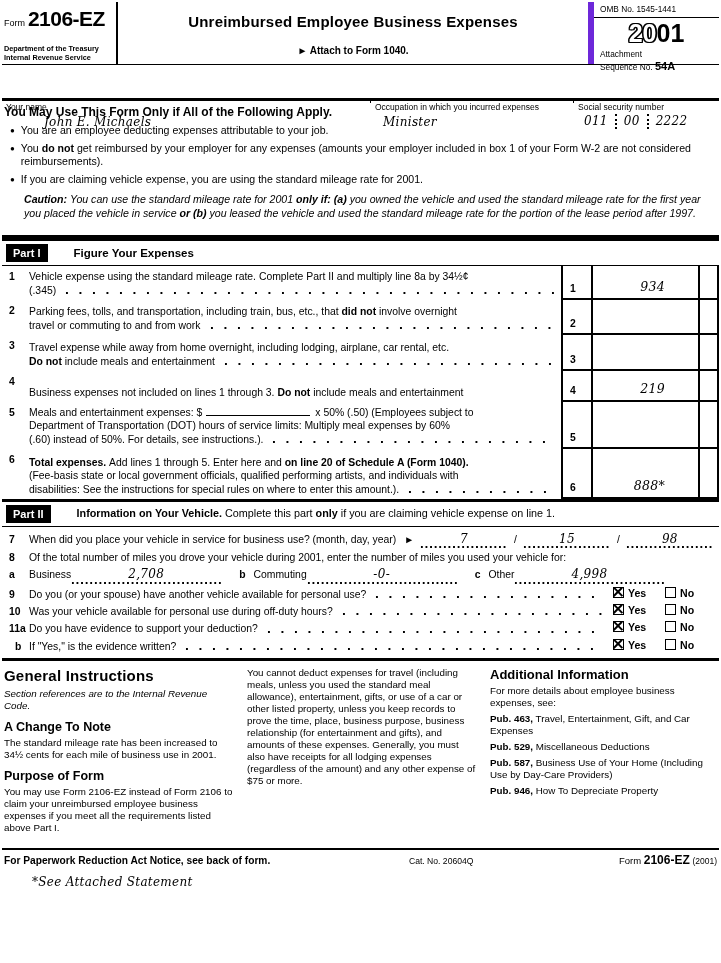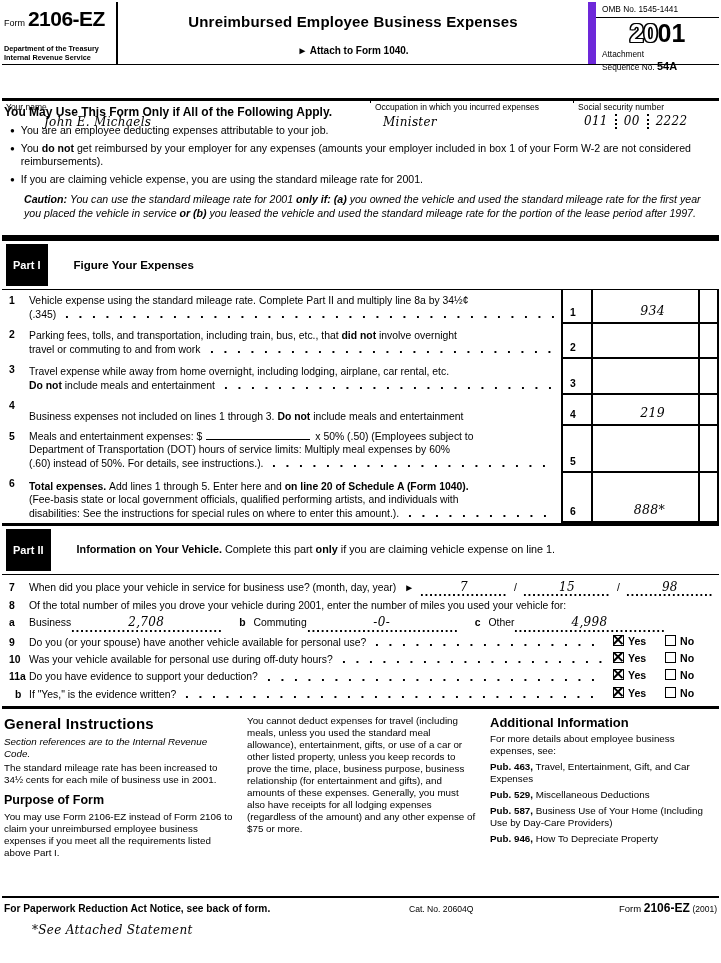--- a/index.html
+++ b/index.html
@@ -24,7 +24,7 @@
   .hdr-center { flex: 1; text-align: center; padding-top: 10px; }
   .title { font-size: 15px; font-weight: bold; letter-spacing: .2px; }
   .attach { font-size: 10px; font-weight: bold; margin-top: 14px; }
-  .hdr-right { width: 131px; border-left: 8px solid #6d28d9; display: flex; flex-direction: column; }
+  .hdr-right { width: 131px; border-left: 6px solid #6d28d9; display: flex; flex-direction: column; }
   .omb { font-size: 8.3px; padding: 2px 0 2px 6px; border-bottom: 1.5px solid #000; white-space: nowrap; }
   .year { text-align: center; font-size: 25px; font-weight: bold; line-height: 1; padding-top: 3px; }
   .yr-outline { color: #fff; text-shadow: -1.3px -1.3px 0 #000, 1.3px -1.3px 0 #000, -1.3px 1.3px 0 #000, 1.3px 1.3px 0 #000, 0 -1.3px 0 #000, 0 1.3px 0 #000, -1.3px 0 0 #000, 1.3px 0 0 #000; }

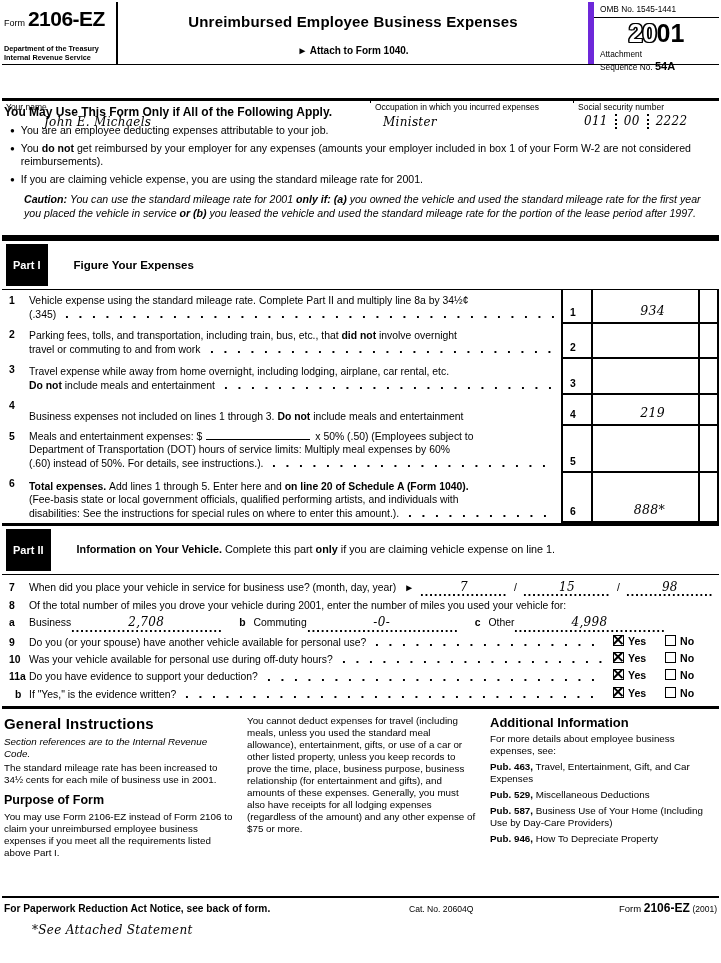--- a/index.html
+++ b/index.html
@@ -53,7 +53,7 @@
 
   
   .part-hdr { display: flex; align-items: center; border-top: 3px solid #000; border-bottom: 1.8px solid #000; padding: 3px 0 3px 4px; min-height: 24px; }
-  .part-tag { background: #000; color: #fff; font-weight: bold; font-size: 11px; padding: 14px 7px; margin-right: 26px; white-space: nowrap; }
+  .part-tag { background: #000; color: #fff; font-weight: bold; font-size: 11px; padding: 2px 7px; margin-right: 26px; white-space: nowrap; }
   .part-title { font-weight: bold; font-size: 11.5px; }
   .part-title2 { font-size: 10.8px; }
 

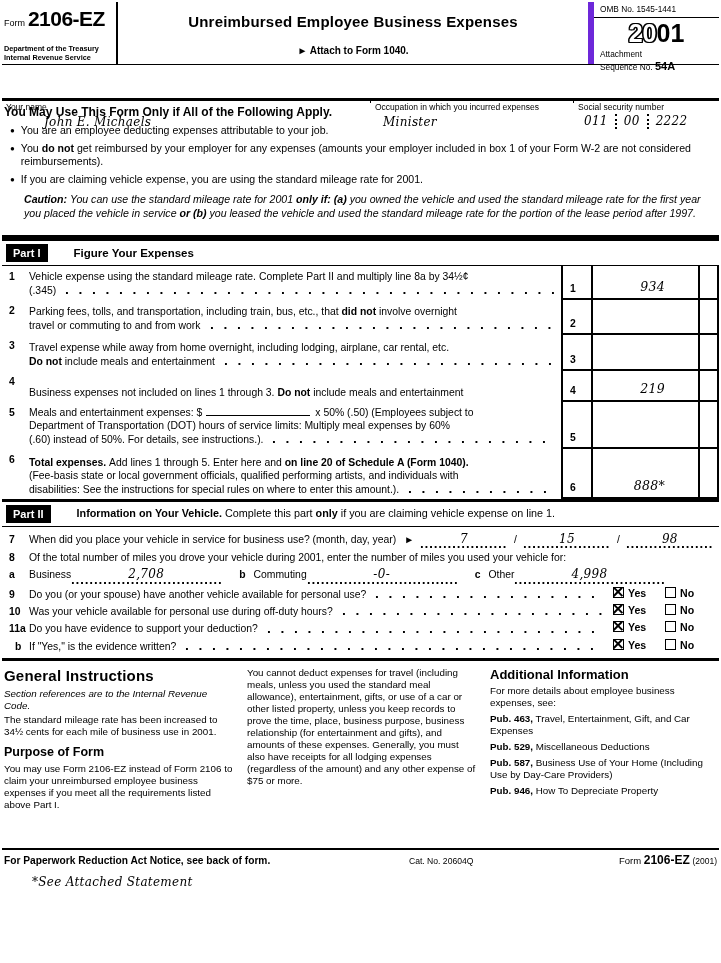--- a/index.html
+++ b/index.html
@@ -382,6 +382,7 @@
     <div class="icol icol1">
       <div class="ih1">General Instructions</div>
       <div class="ipara inote">Section references are to the Internal Revenue Code.</div>
+      <div class="ih2">A Change To Note</div>
       <div class="ipara">The standard mileage rate has been increased to 34½ cents for each mile of business use in 2001.</div>
       <div class="ih2">Purpose of Form</div>
       <div class="ipara">You may use Form 2106-EZ instead of Form 2106 to claim your unreimbursed employee business expenses if you meet all the requirements listed above Part I.</div>

